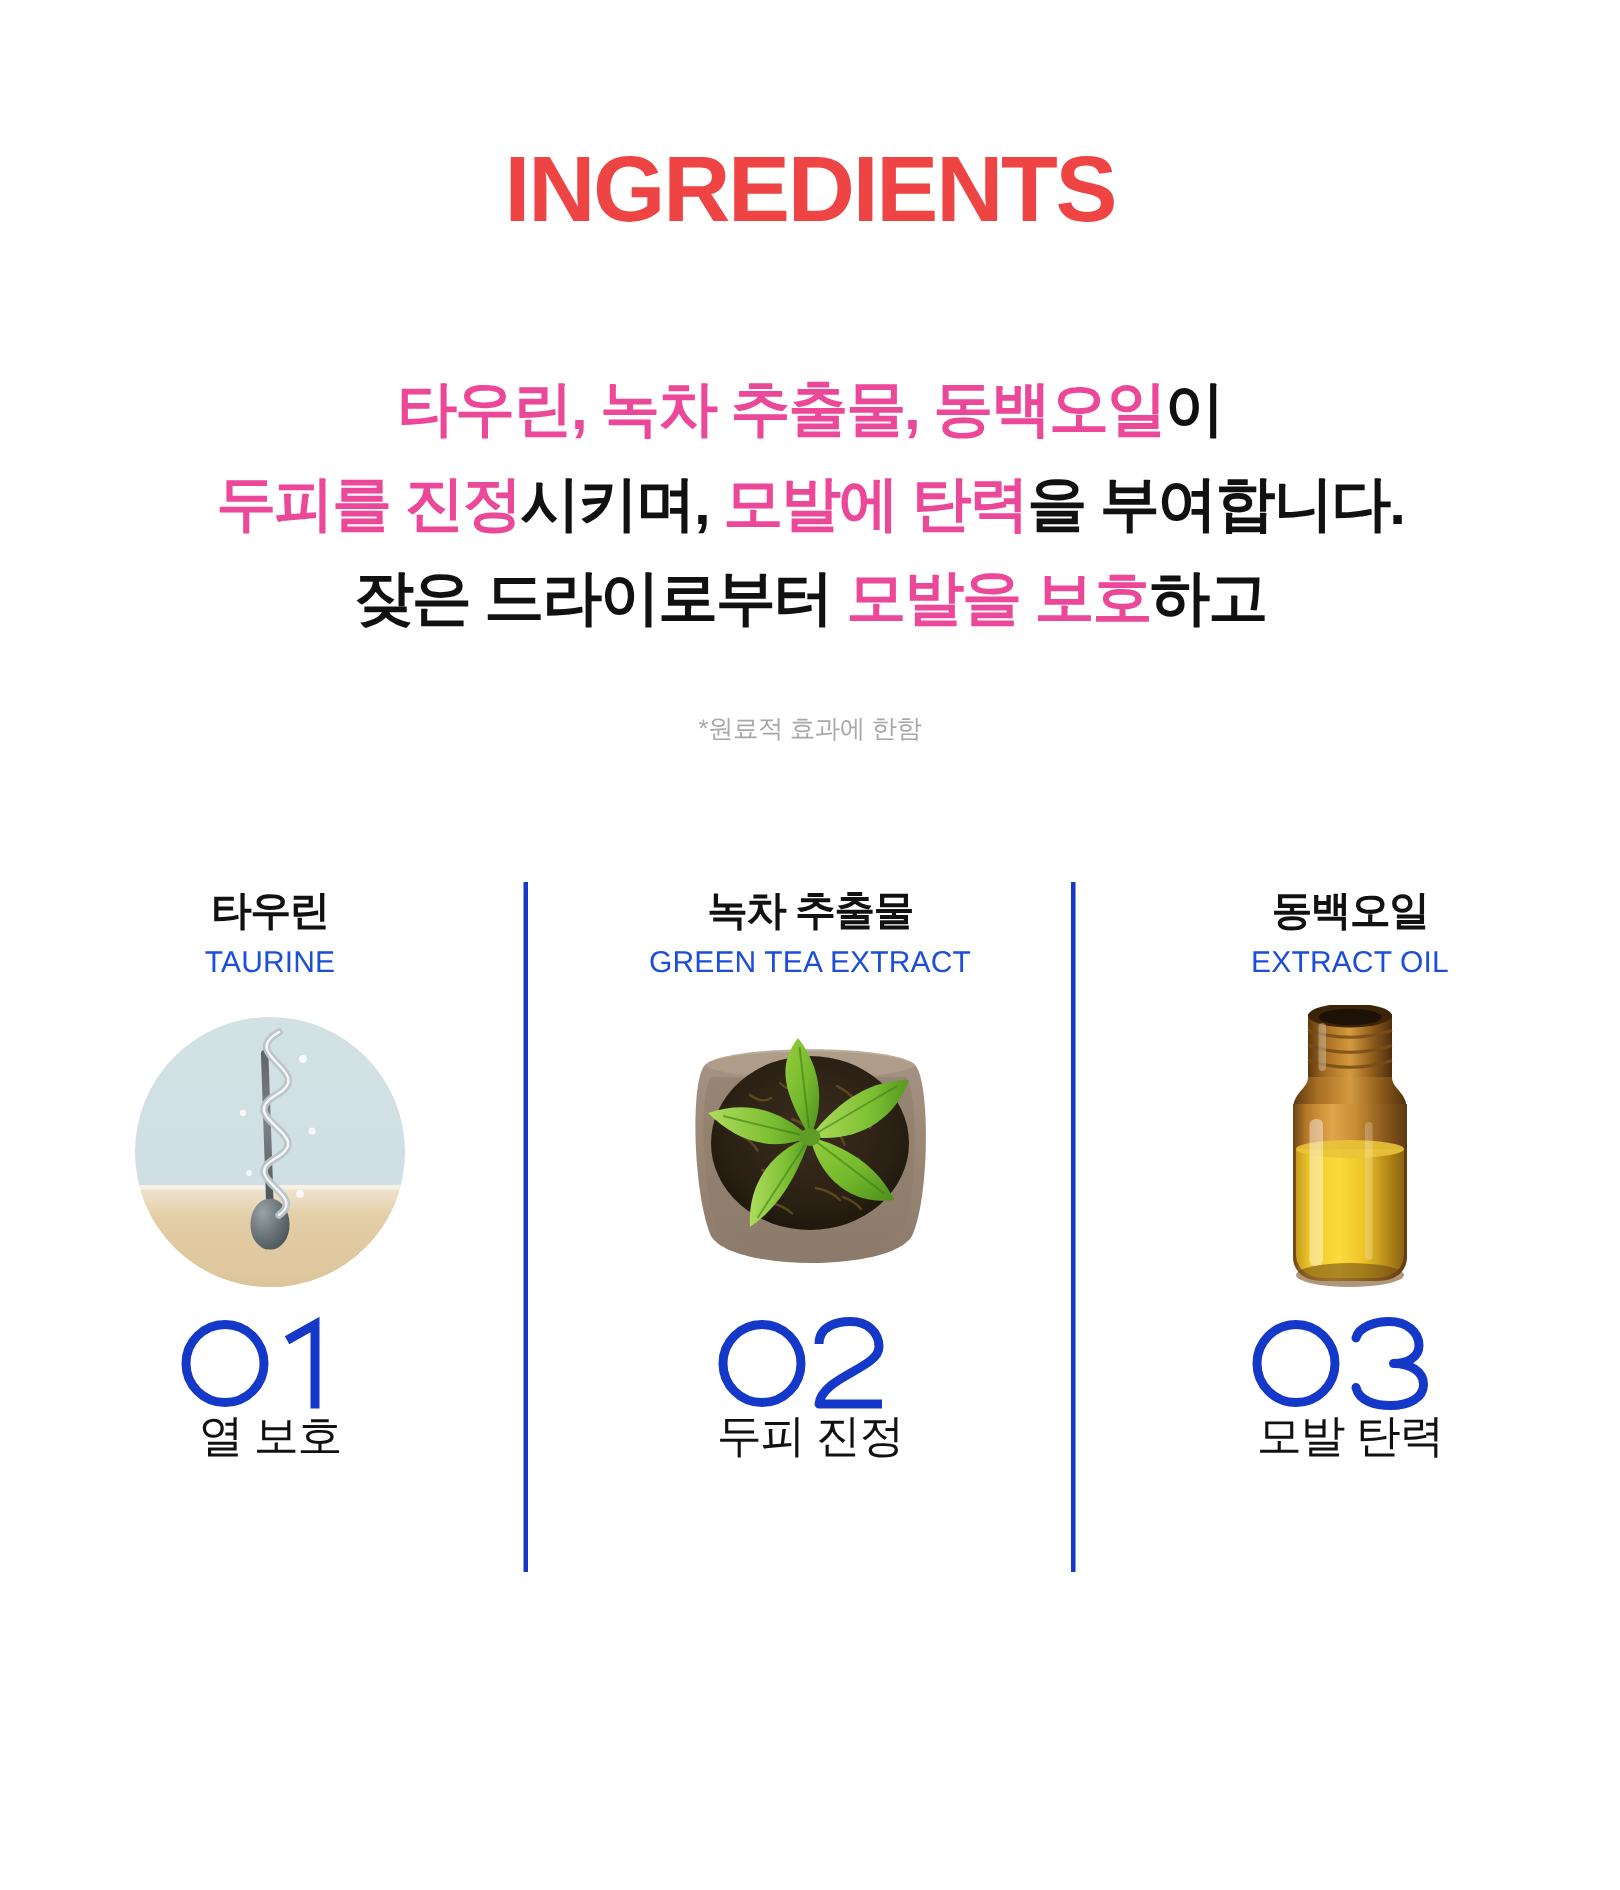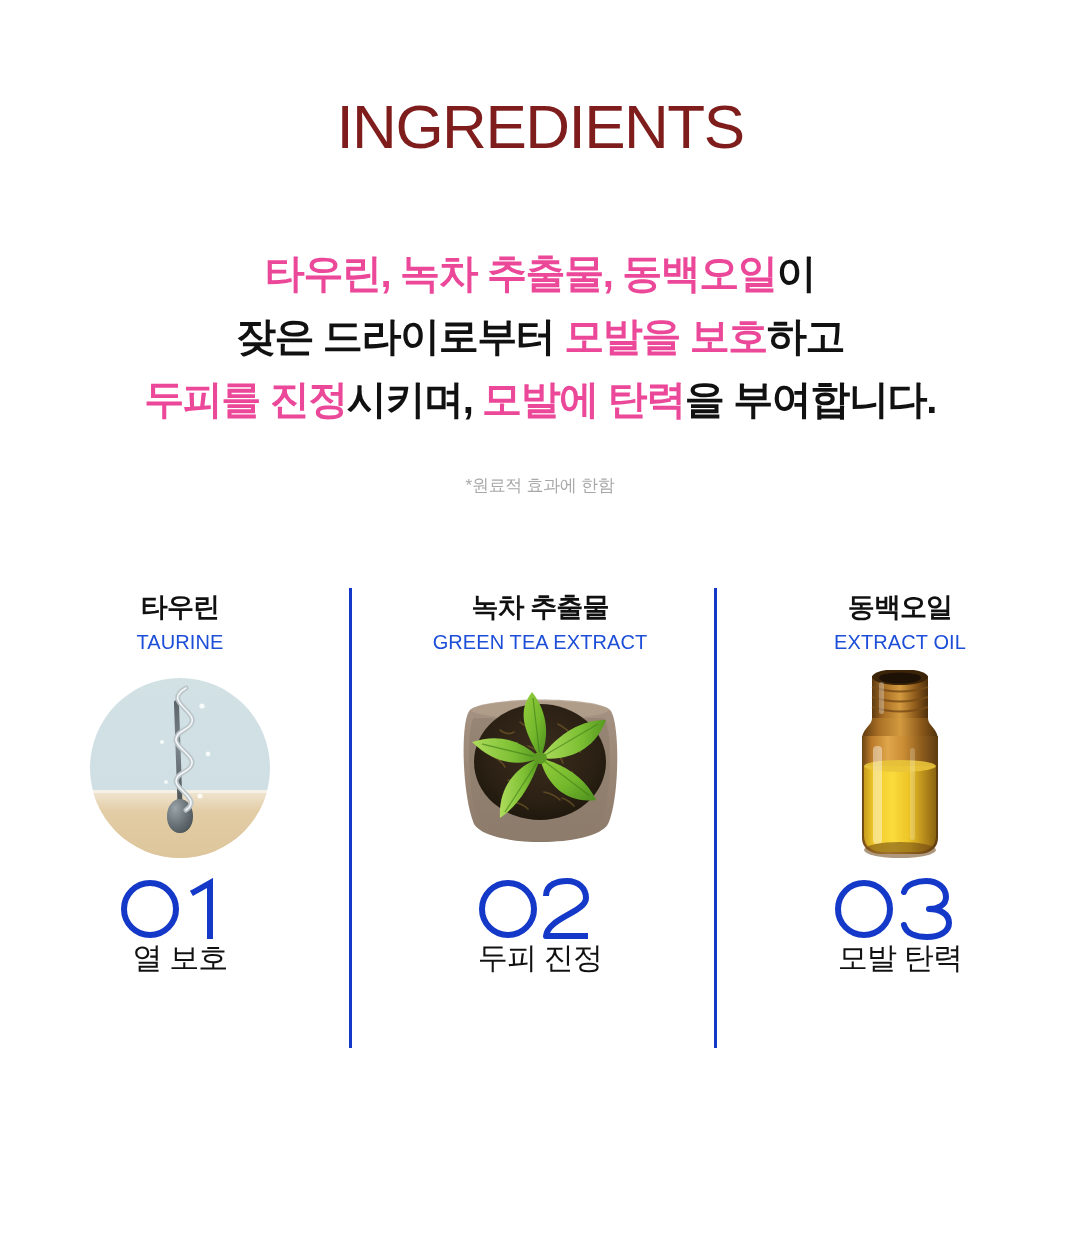--- a/index.html
+++ b/index.html
@@ -17,9 +17,9 @@
     position:absolute; top:91px; left:0; width:1080px;
     text-align:center;
     font-size:62px; line-height:72px;
-    font-weight:normal;
+    font-weight:bold;
     letter-spacing:-1.5px;
-    color:#7f1d1d;
+    color:#ef4444;
   }
 
   

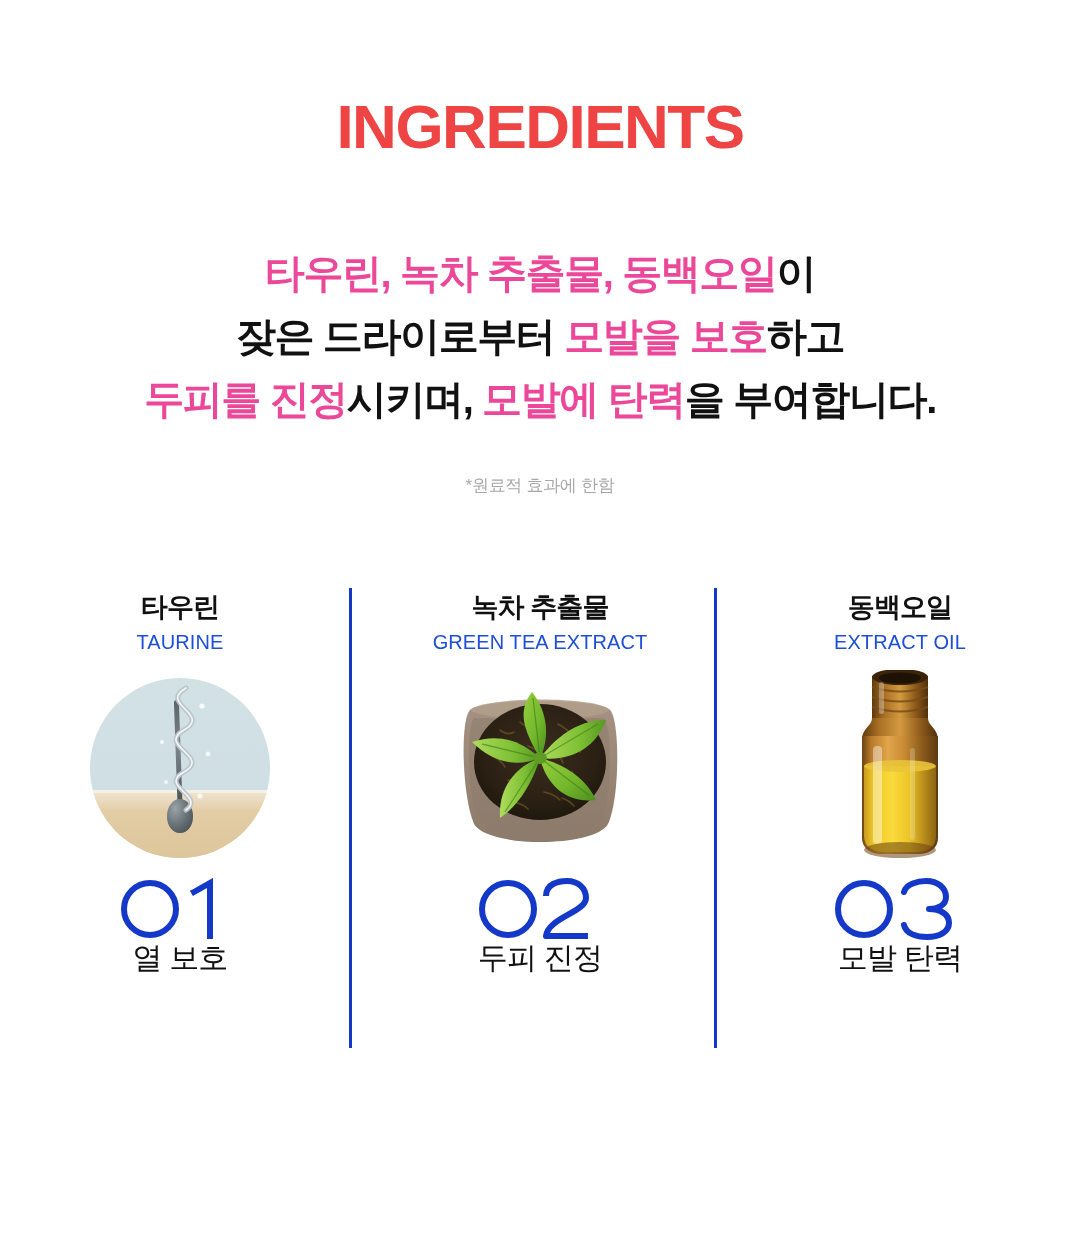--- a/index.html
+++ b/index.html
@@ -145,10 +145,10 @@
       <span class="hl-blue">타우린, 녹차 추출물, 동백오일</span><span class="hl-dark">이</span>
     </span>
     <span class="hl-line">
-      <span class="hl-dark">잦은 드라이로부터 </span><span class="hl-blue">모발을 보호</span><span class="hl-dark">하고</span>
+      <span class="hl-blue">두피를 진정</span><span class="hl-dark">시키며, </span><span class="hl-blue">모발에 탄력</span><span class="hl-dark">을 부여합니다.</span>
     </span>
     <span class="hl-line">
-      <span class="hl-blue">두피를 진정</span><span class="hl-dark">시키며, </span><span class="hl-blue">모발에 탄력</span><span class="hl-dark">을 부여합니다.</span>
+      <span class="hl-dark">잦은 드라이로부터 </span><span class="hl-blue">모발을 보호</span><span class="hl-dark">하고</span>
     </span>
   </div>
 

